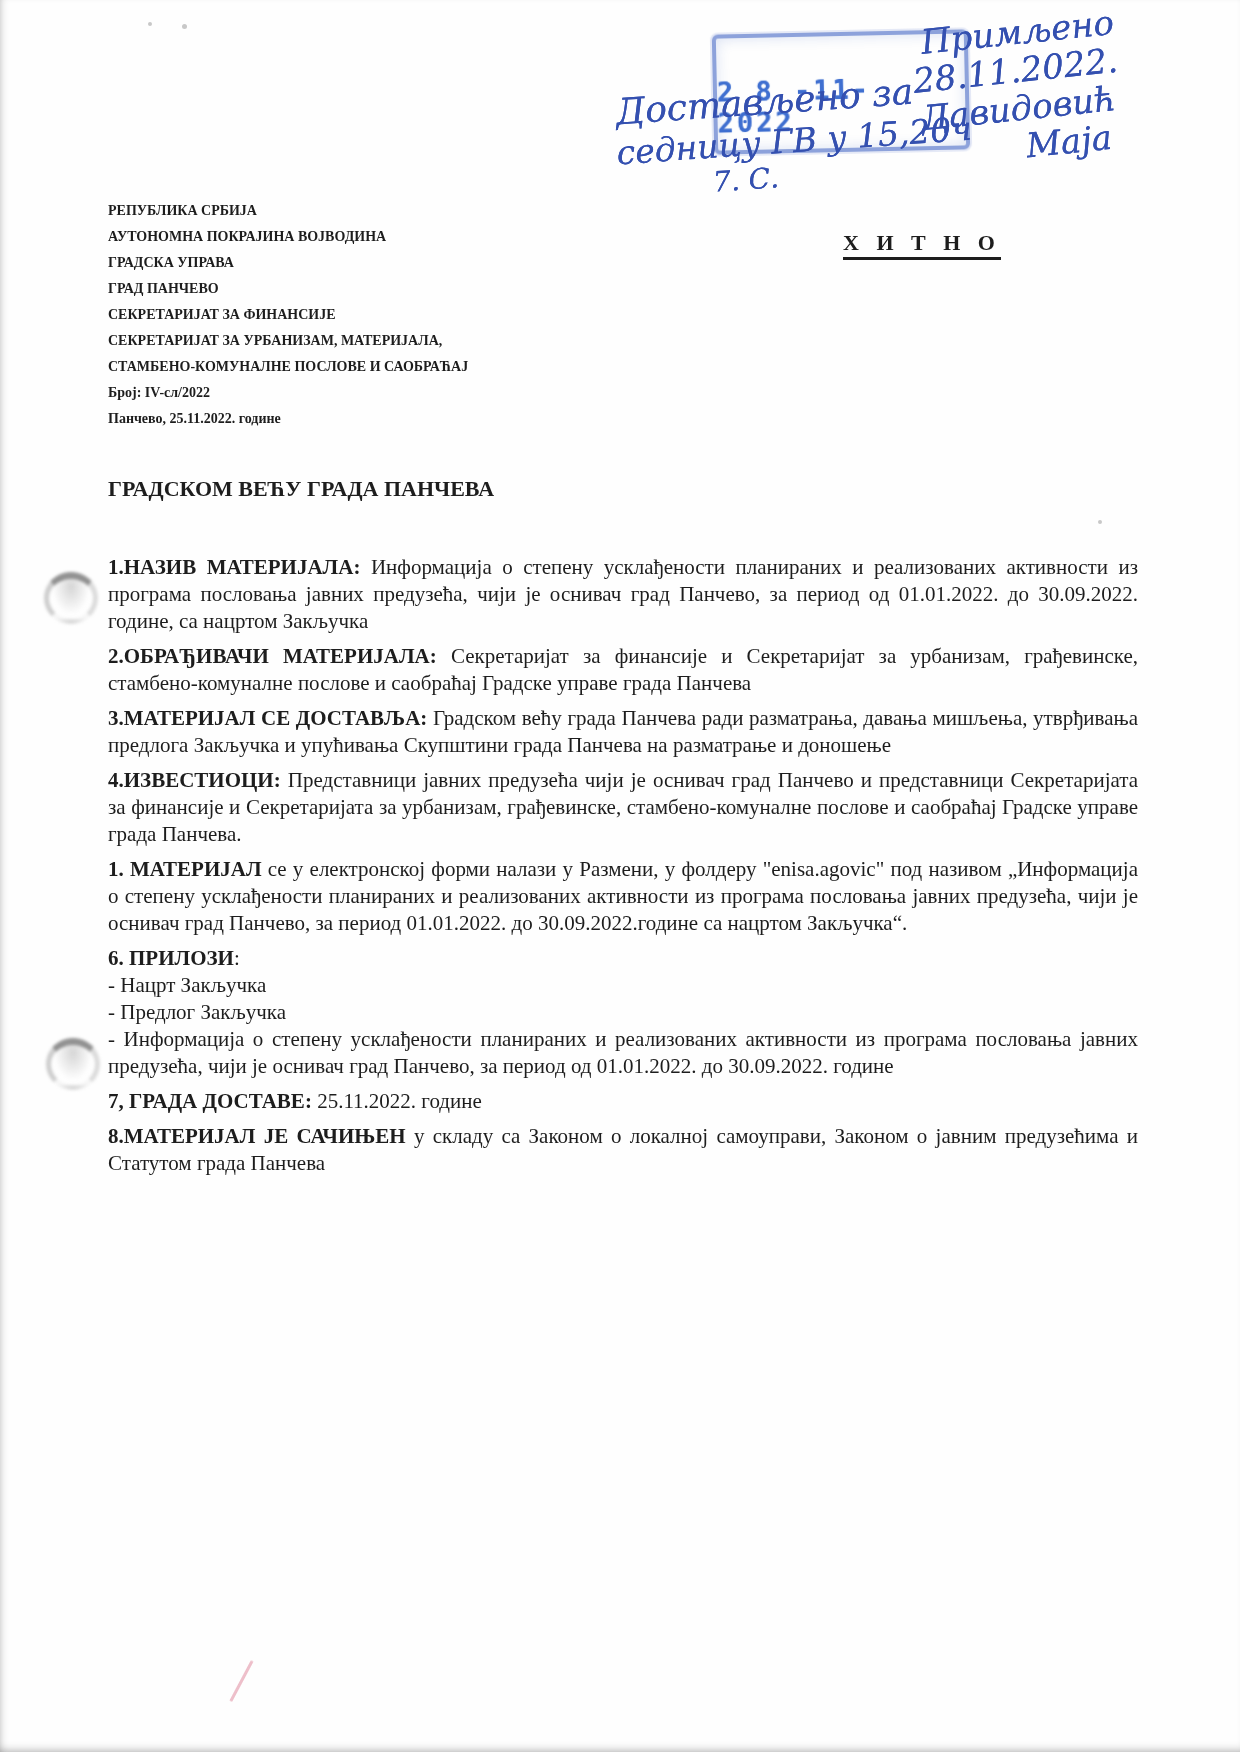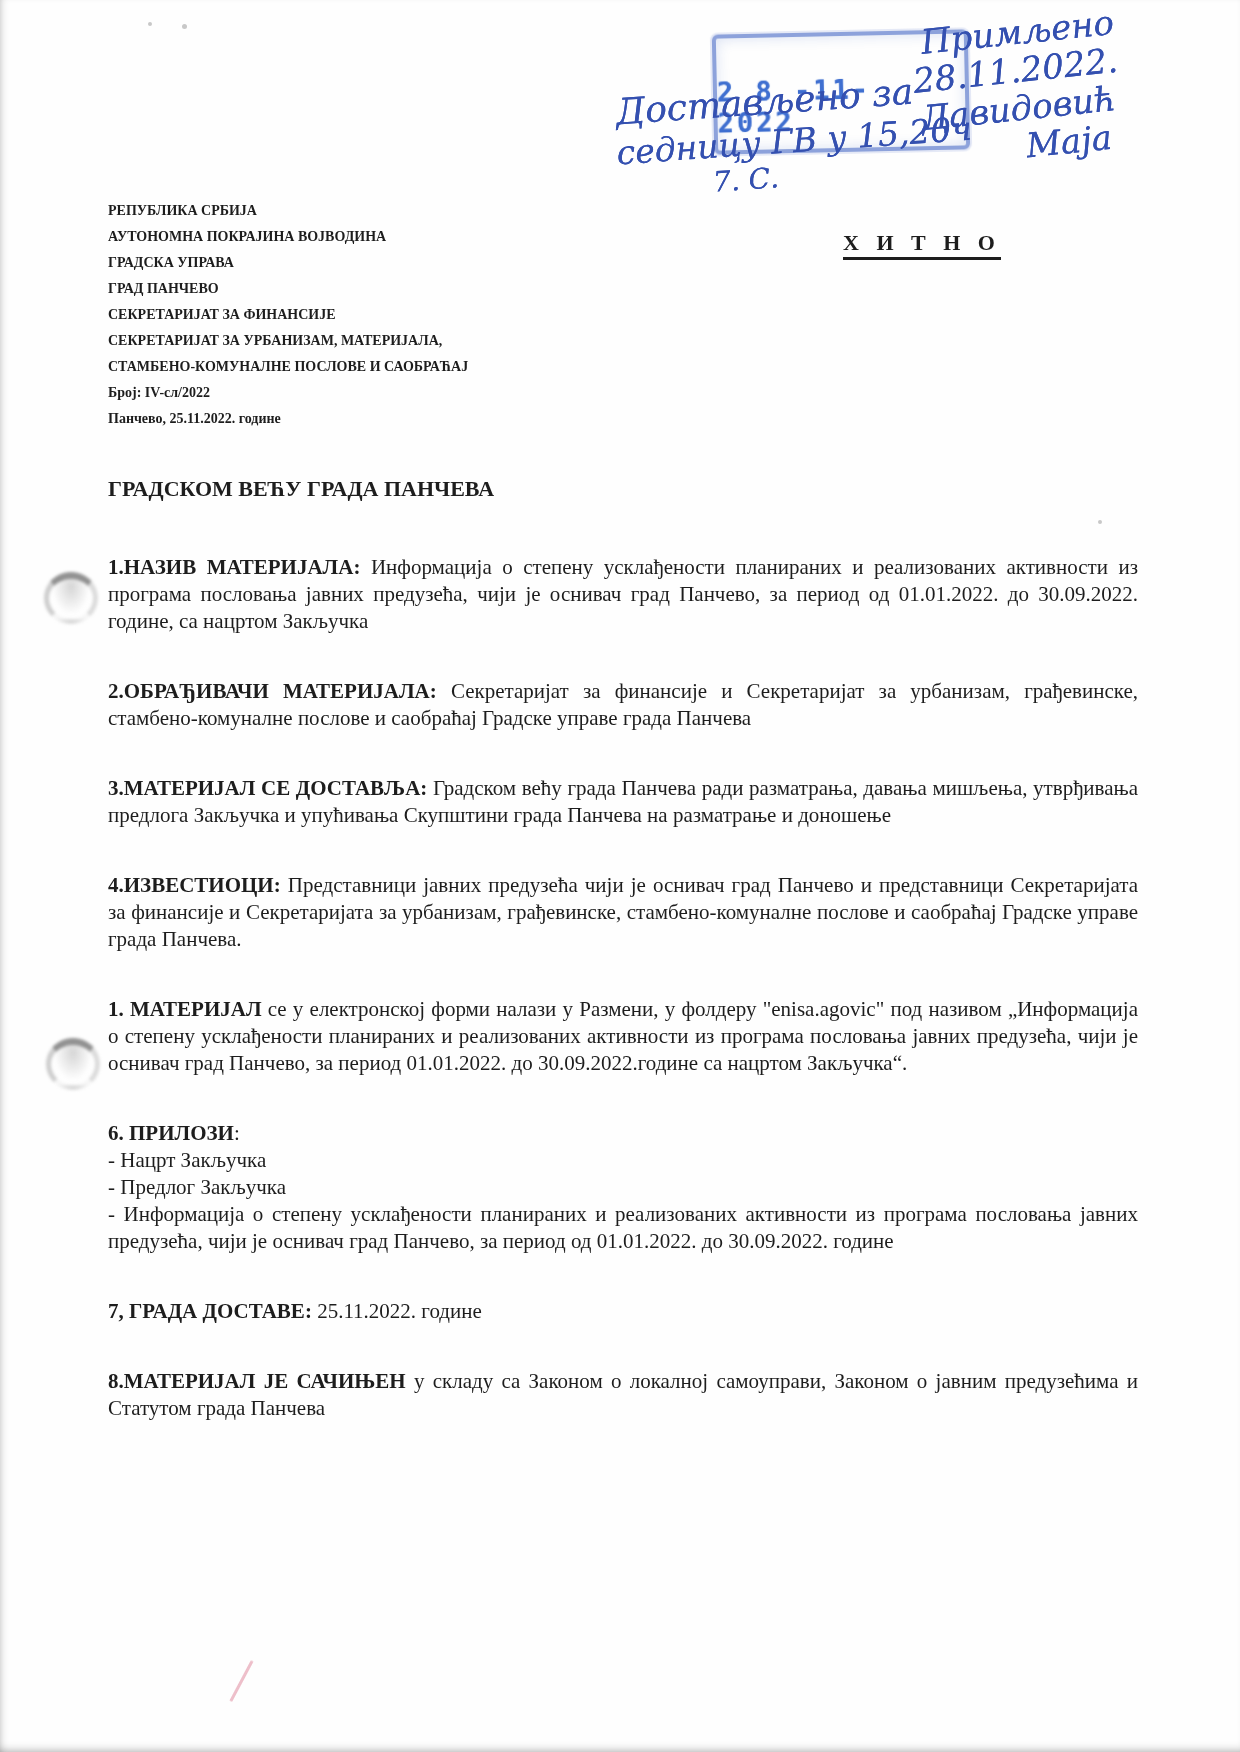--- a/index.html
+++ b/index.html
@@ -71,7 +71,7 @@
     border-bottom:3px solid #1d1d1d;padding-bottom:1px;margin-top:13px;
   }
   #recipient{font-weight:bold;font-size:22px;margin-top:43px;}
-  .section{margin-top:43px;text-align:justify;}
+  .section{margin-top:8px;text-align:justify;}
   .section .lbl{font-weight:bold;}
   #attachments div{text-align:justify;}
 </style>

